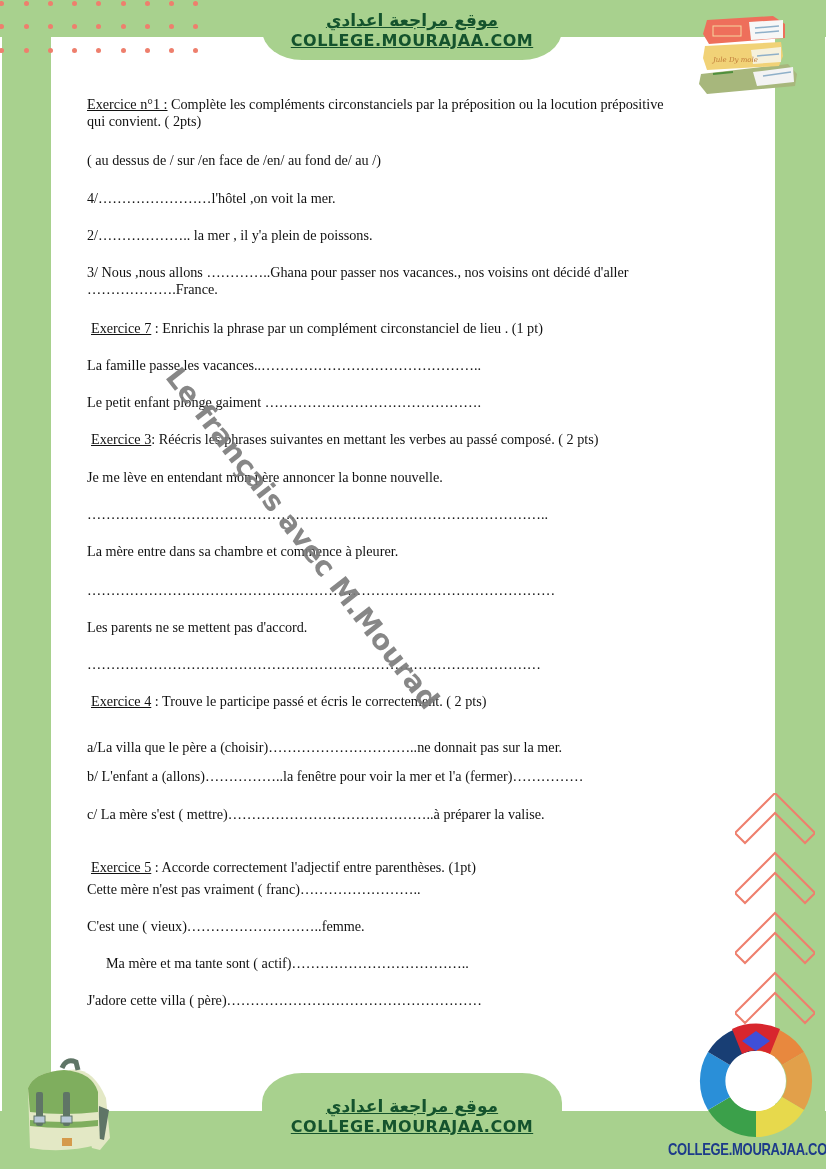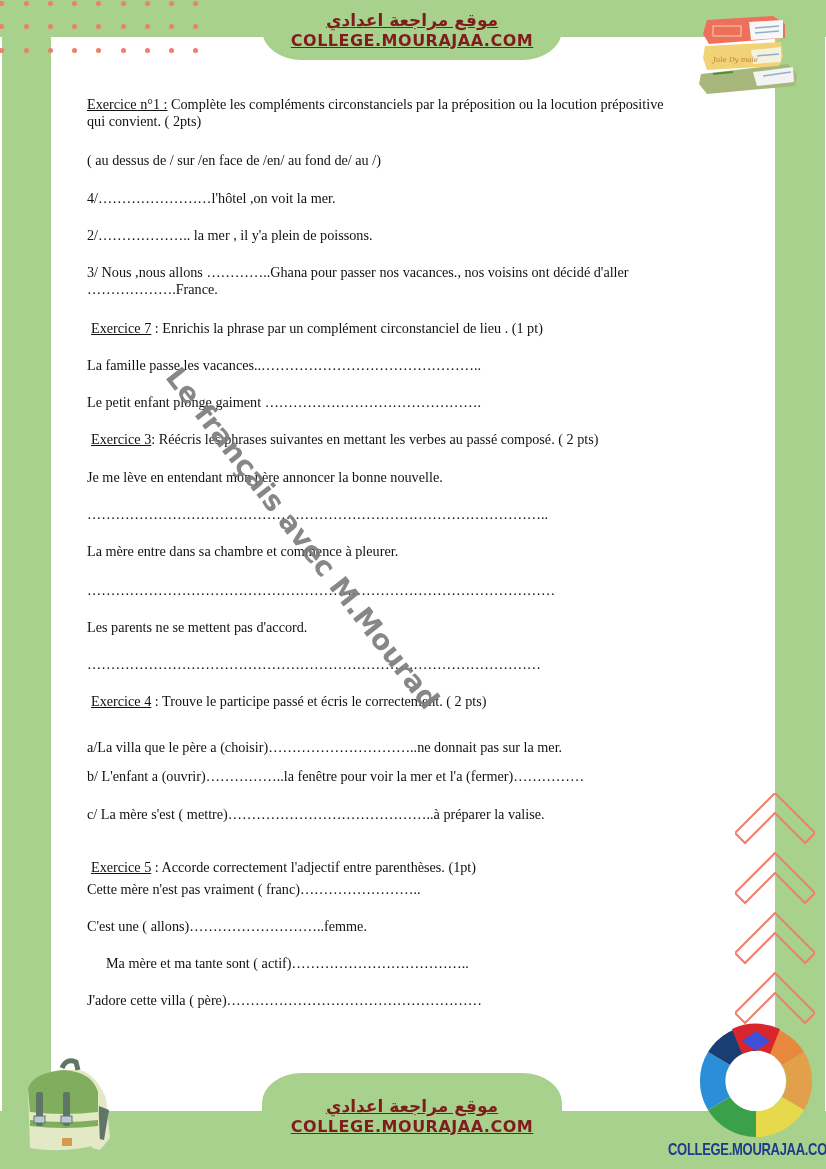--- a/index.html
+++ b/index.html
@@ -11,7 +11,7 @@
   #bottom-band { left:0; top:1111px; width:826px; height:58px; }
   .dots { position:absolute; left:0; height:6px; width:200px; }
   .dot { position:absolute; width:5px; height:5px; border-radius:50%; background:#ee7f6d; }
-  .tab { position:absolute; background:#a8d18e; color:#7f1d1d; text-align:center; font-family:"DejaVu Sans", sans-serif; font-weight:bold; }
+  .tab { position:absolute; background:#a8d18e; color:#14532d; text-align:center; font-family:"DejaVu Sans", sans-serif; font-weight:bold; }
   #header-tab { left:262px; top:0; width:300px; height:60px; border-radius:0 0 40px 40px / 0 0 30px 30px; }
   #footer-tab { left:262px; top:1073px; width:300px; height:96px; border-radius:40px 40px 0 0 / 30px 30px 0 0; }
   .tab .ar { font-size:17px; text-decoration:underline; direction:rtl; display:block; line-height:22px; }

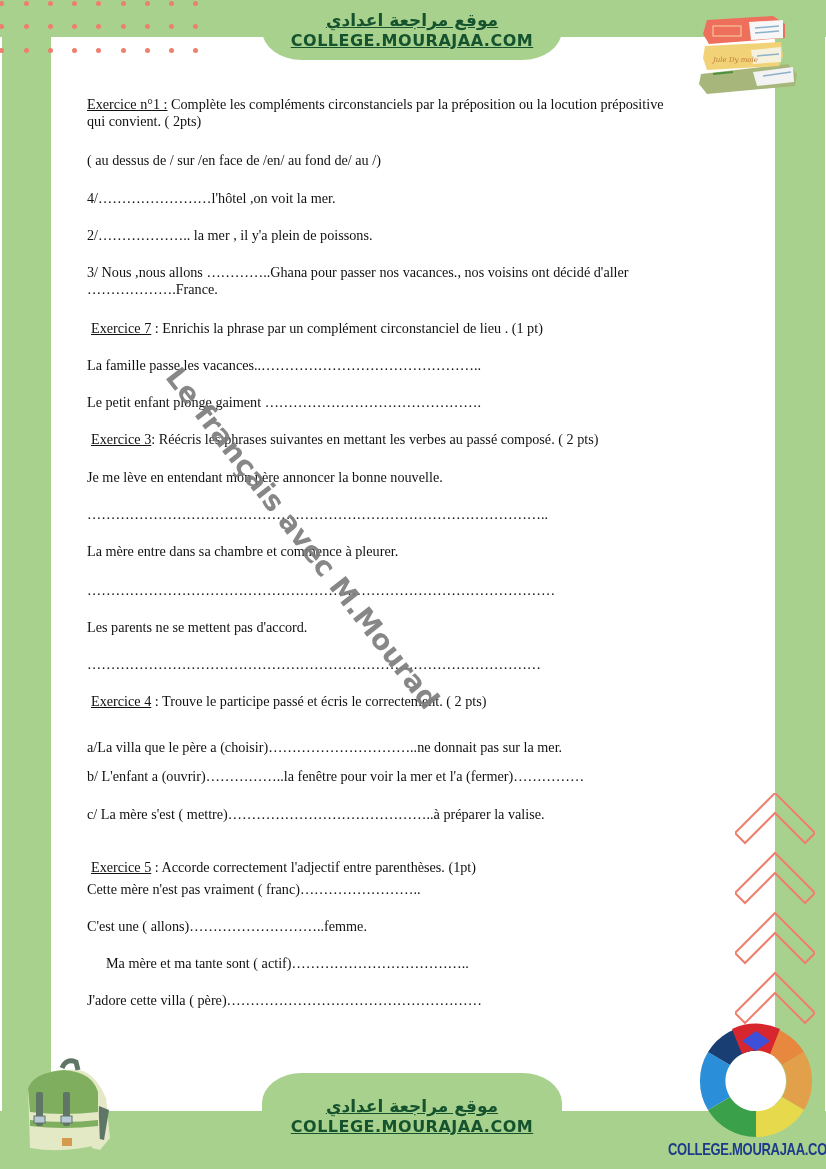--- a/index.html
+++ b/index.html
@@ -125,7 +125,7 @@
     <span class="exlabel">Exercice 4</span><span> : Trouve le participe passé et écris le correctement. ( 2 pts)</span>
   </div>
   <div class="line" style="top:644px;">a/La villa que le père a (choisir)…………………………..ne donnait pas sur la mer.</div>
-  <div class="line" style="top:673px;">b/ L'enfant a (ouvrir)……………..la fenêtre pour voir la mer et l'a (fermer)……………</div>
+  <div class="line" style="top:673px;">b/ L'enfant a (allons)……………..la fenêtre pour voir la mer et l'a (fermer)……………</div>
   <div class="line" style="top:711px;">c/ La mère s'est ( mettre)……………………………………..à préparer la valise.</div>
 
   <div class="line" style="top:764px; left:4px;">

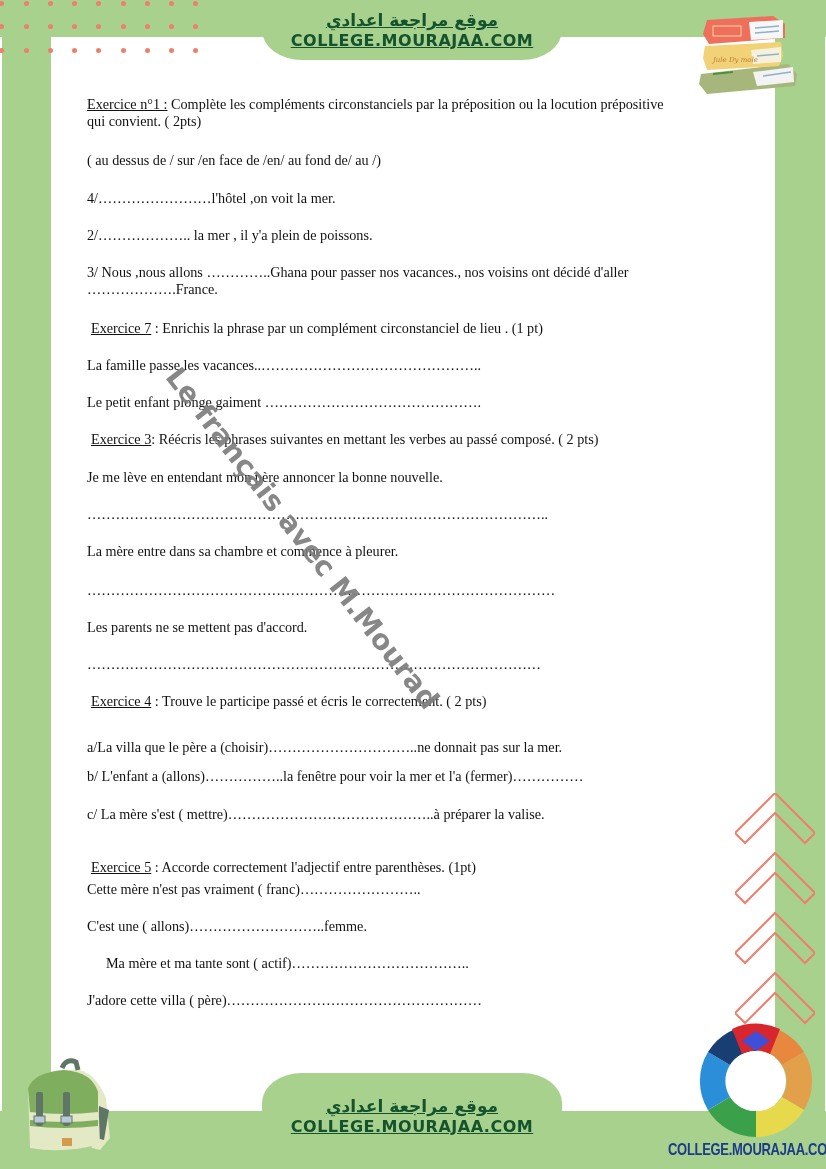--- a/index.html
+++ b/index.html
@@ -132,7 +132,7 @@
     <span class="exlabel">Exercice 5</span><span> : Accorde correctement l'adjectif entre parenthèses. (1pt)</span>
   </div>
   <div class="line" style="top:786px;">Cette  mère n'est pas vraiment ( franc)……………………..</div>
-  <div class="line" style="top:823px;">C'est une ( allons)………………………..femme.</div>
+  <div class="line" style="top:823px;">C'est une ( vieux)………………………..femme.</div>
   <div class="line" style="top:860px;margin-left:19px;">Ma mère et ma tante sont  ( actif)………………………………..</div>
   <div class="line" style="top:897px;">J'adore cette villa ( père)………………………………………………</div>
 </div>

